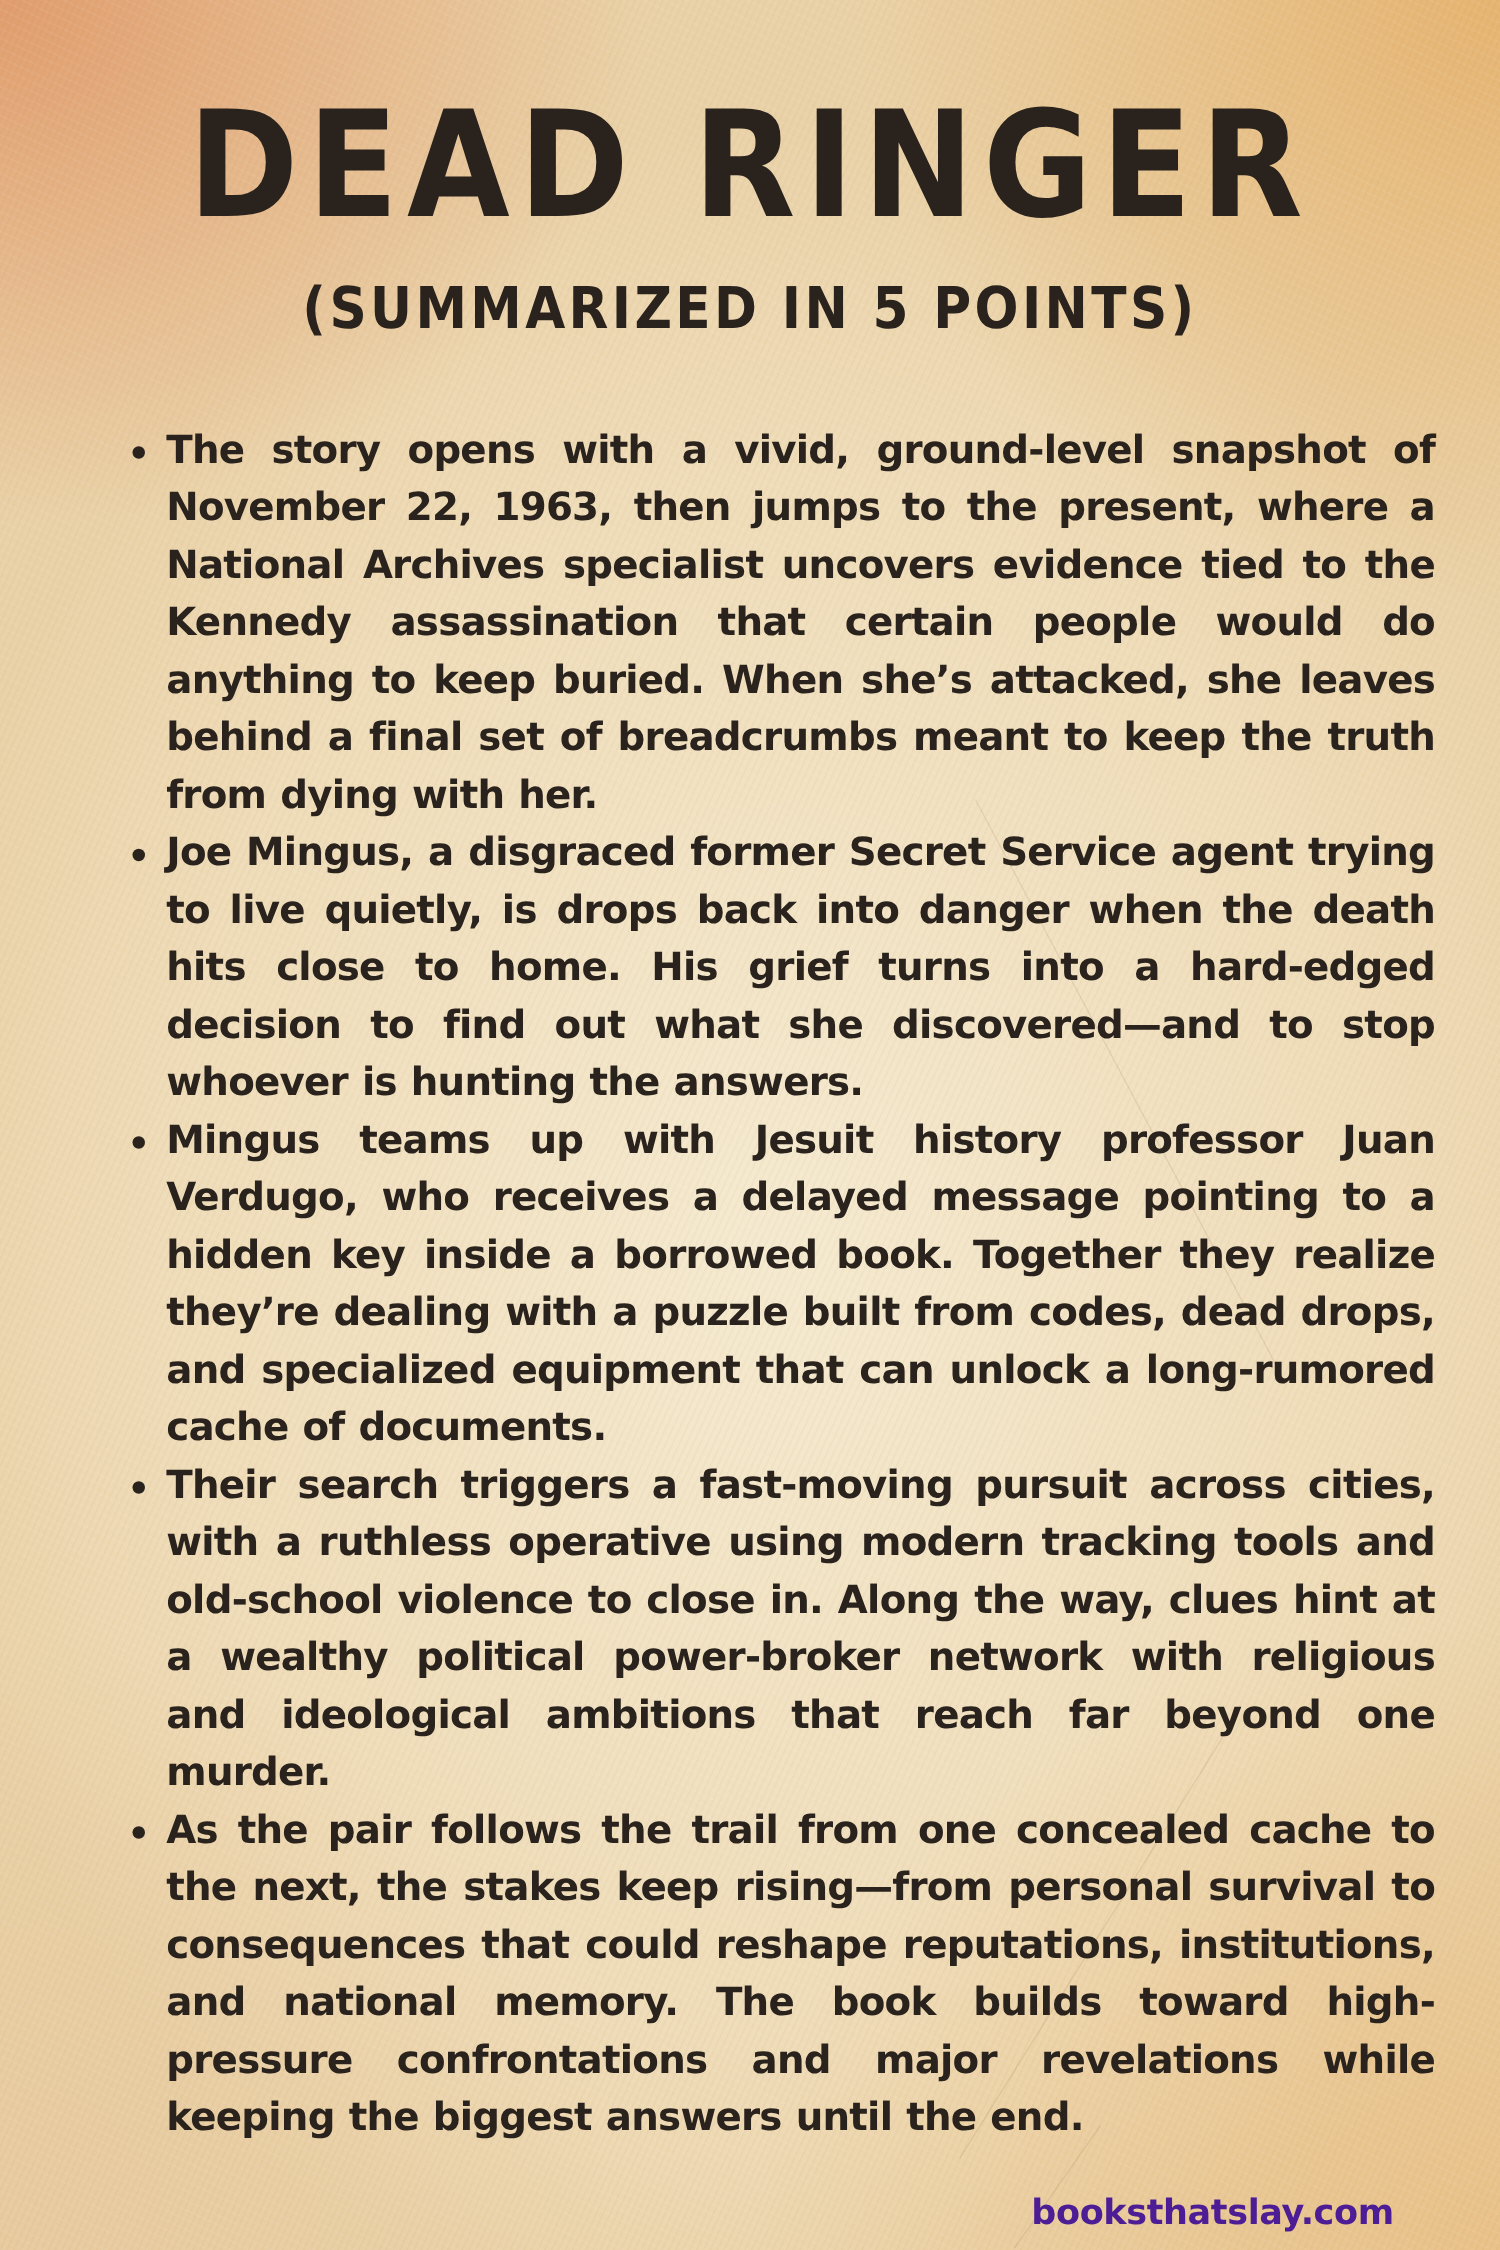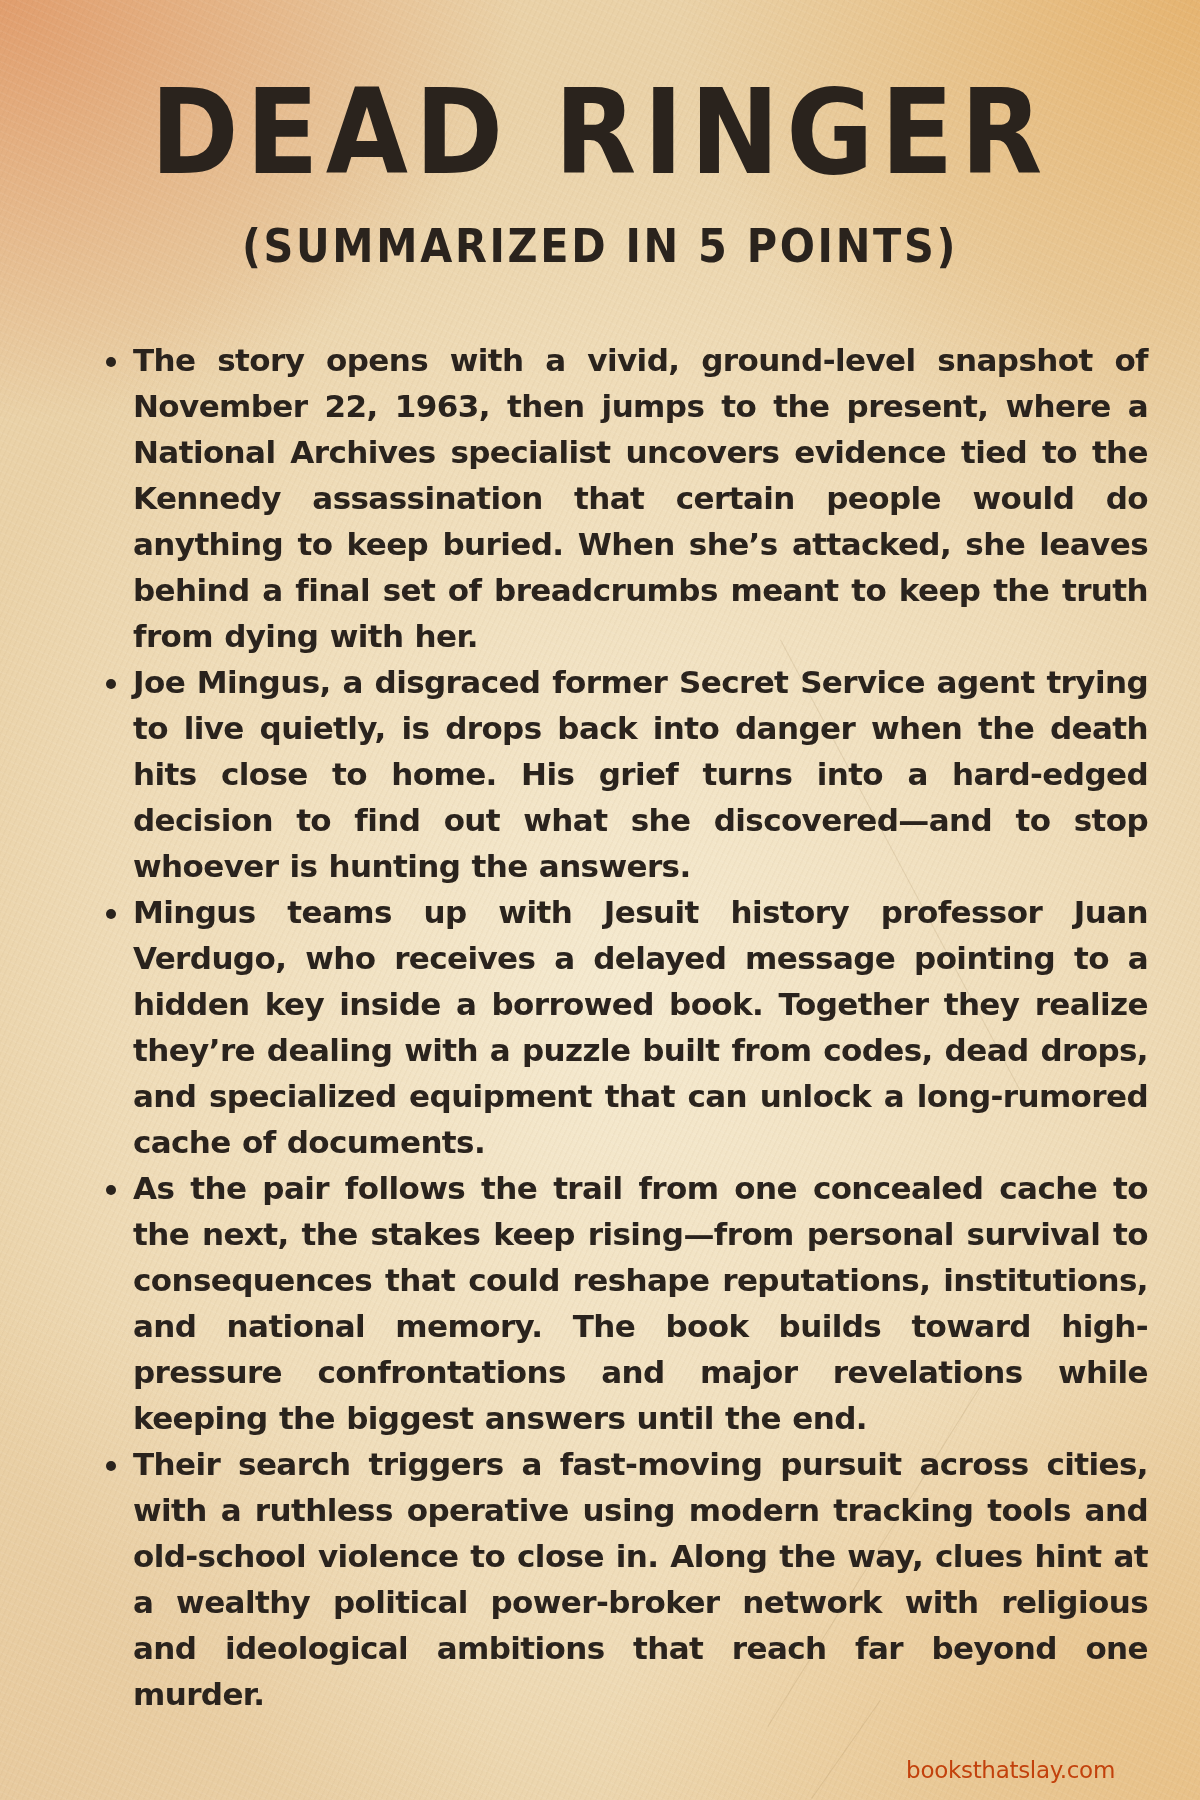--- a/index.html
+++ b/index.html
@@ -138,11 +138,11 @@
   </li>
   <li class="point">
     <span class="bullet"></span>
-    <span>As the pair follows the trail from one concealed cache to the next, the stakes keep rising—from personal survival to consequences that could reshape reputations, institutions, and national memory. The book builds toward high-pressure confrontations and major revelations while keeping the biggest answers until the end.</span>
+    <span>Their search triggers a fast-moving pursuit across cities, with a ruthless operative using modern tracking tools and old-school violence to close in. Along the way, clues hint at a wealthy political power-broker network with religious and ideological ambitions that reach far beyond one murder.</span>
   </li>
   <li class="point">
     <span class="bullet"></span>
-    <span>Their search triggers a fast-moving pursuit across cities, with a ruthless operative using modern tracking tools and old-school violence to close in. Along the way, clues hint at a wealthy political power-broker network with religious and ideological ambitions that reach far beyond one murder.</span>
+    <span>As the pair follows the trail from one concealed cache to the next, the stakes keep rising—from personal survival to consequences that could reshape reputations, institutions, and national memory. The book builds toward high-pressure confrontations and major revelations while keeping the biggest answers until the end.</span>
   </li>
 </ul>
 

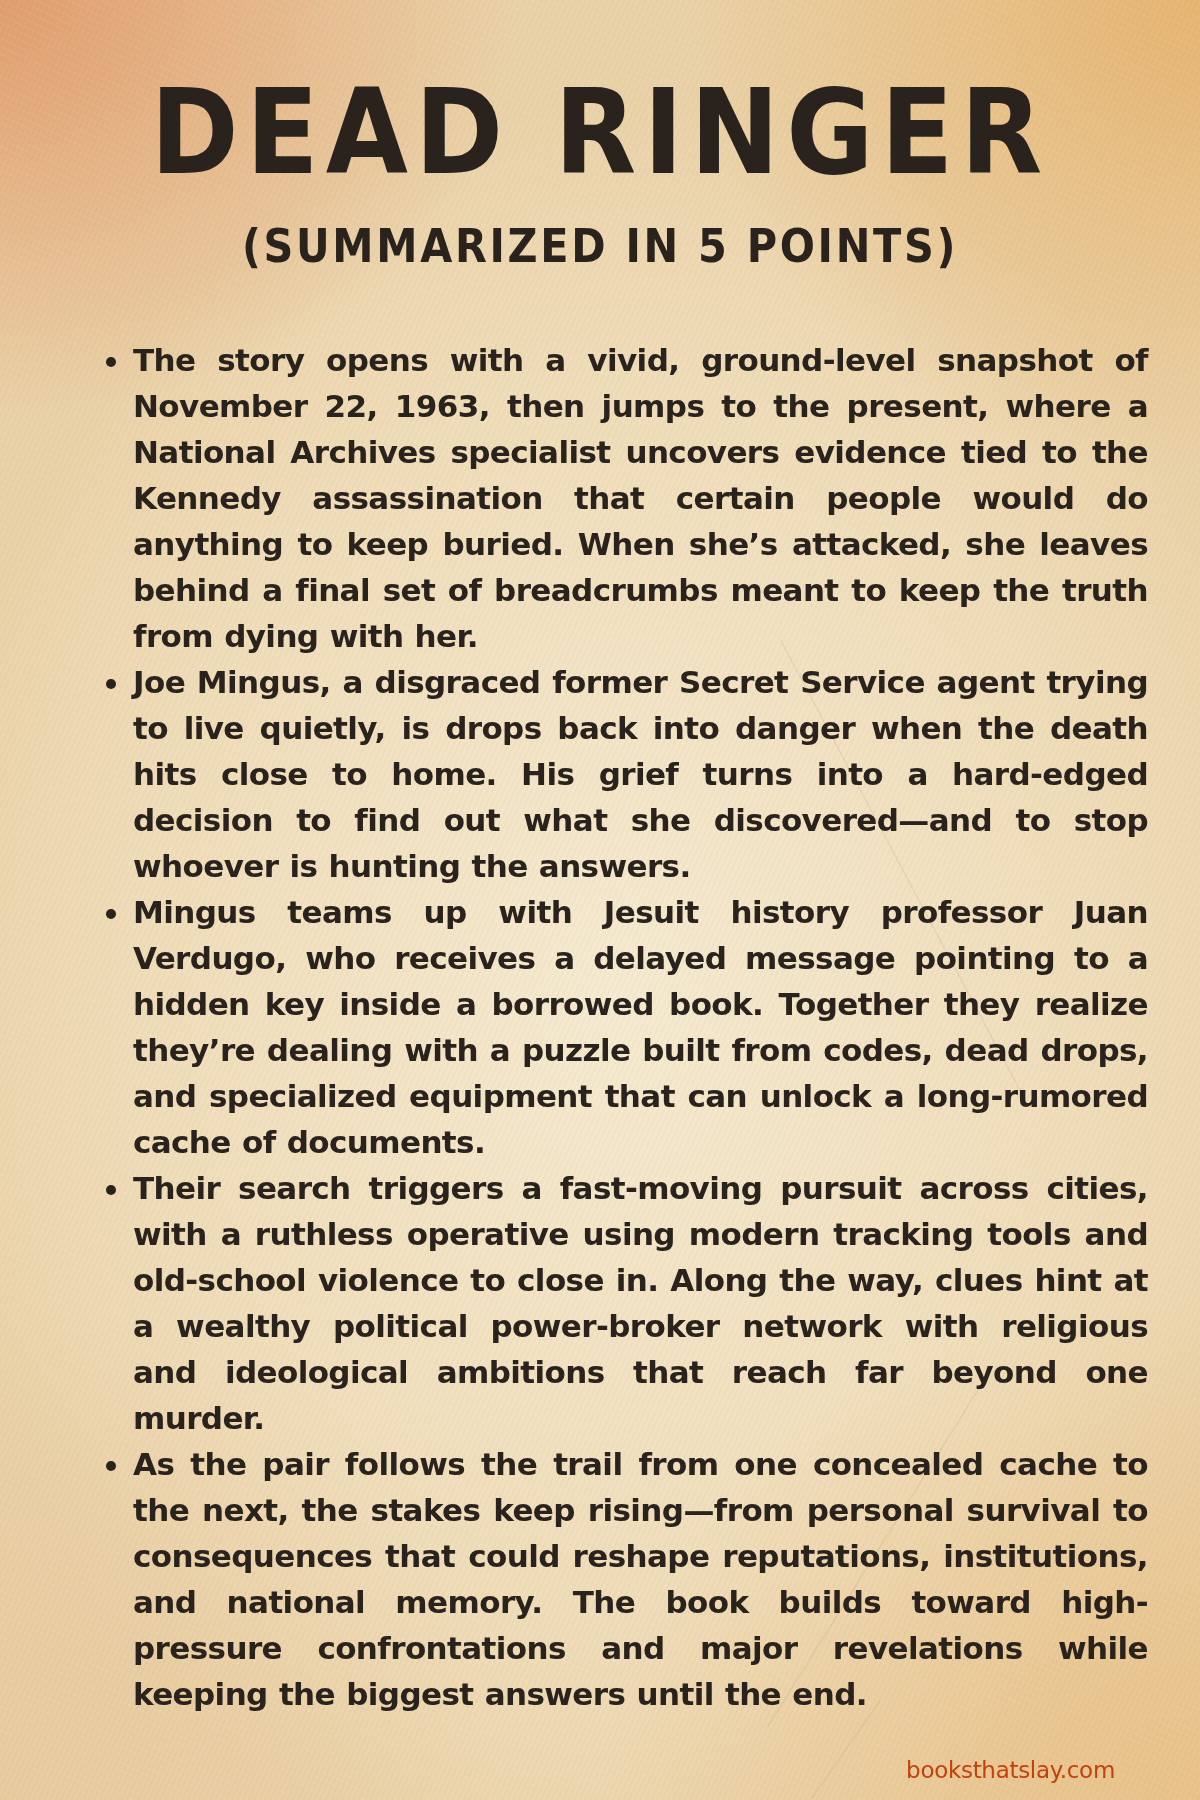--- a/index.html
+++ b/index.html
@@ -105,10 +105,10 @@
       right: 85px;
       bottom: 12px;
       font-family: "DejaVu Sans", sans-serif;
-      font-weight: normal;
-      font-size: 23px;
+      font-weight: bold;
+      font-size: 28px;
       line-height: 36px;
-      color: #c2410c;
+      color: #4c1d95;
       letter-spacing: -0.3px;
     }
   </style>

